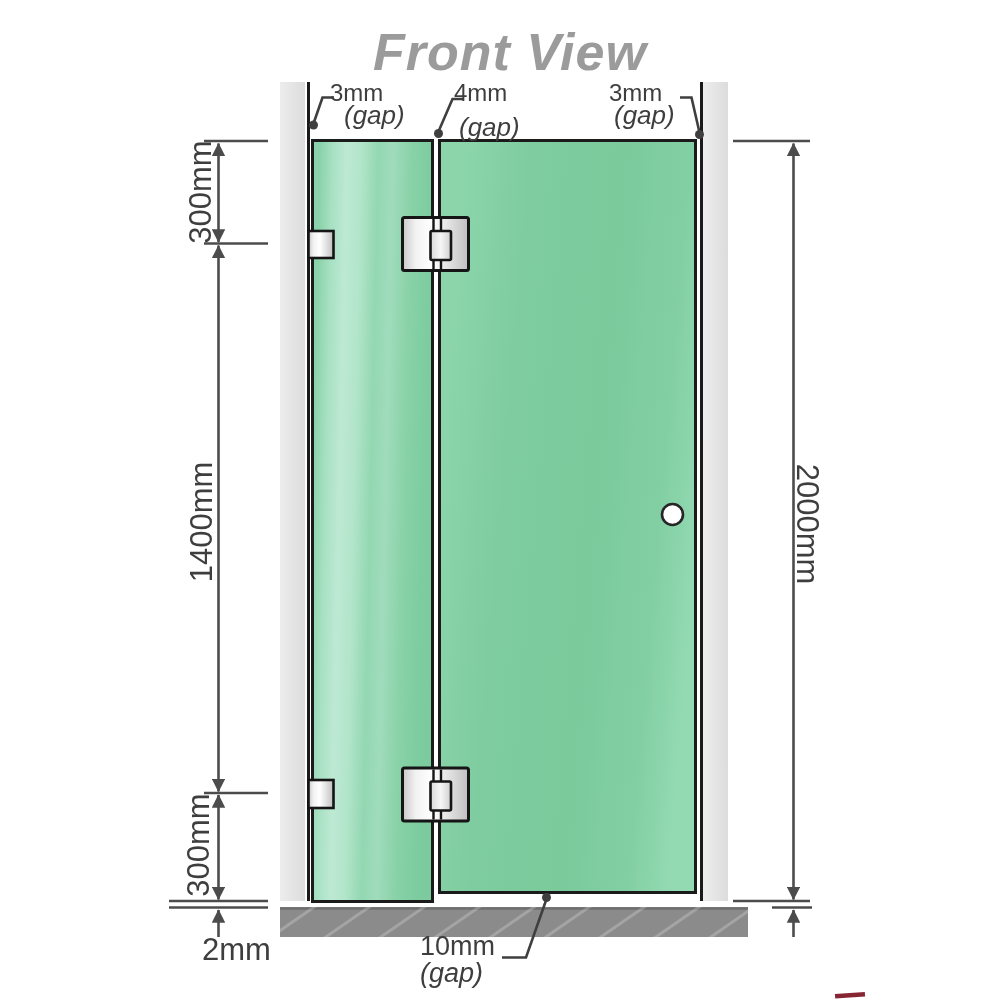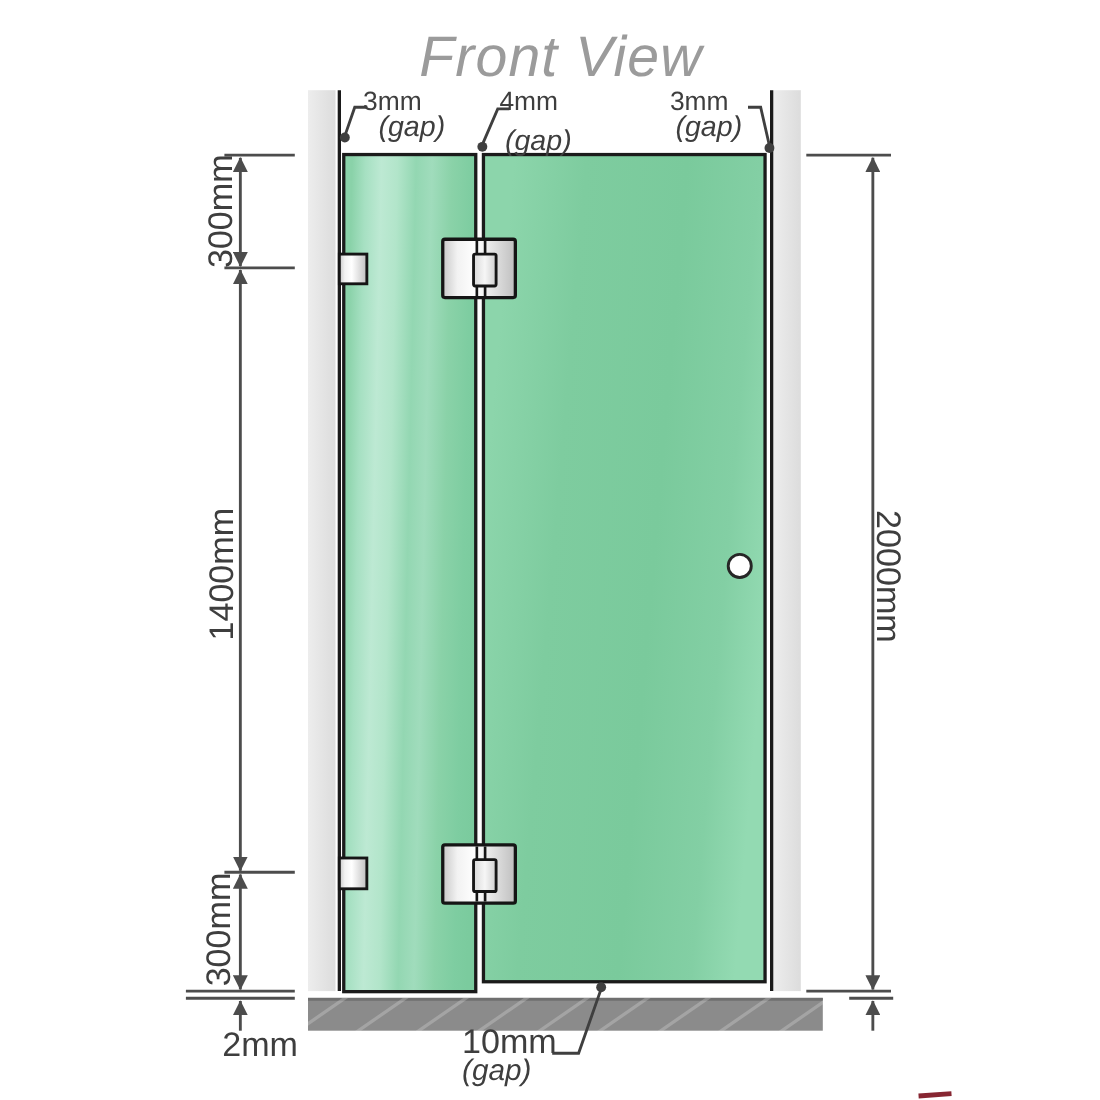--- a/index.html
+++ b/index.html
@@ -8,7 +8,7 @@
   .stage svg{position:absolute;left:0;top:0;z-index:1;}
   .label{position:absolute;z-index:2;color:#3e3e3e;white-space:nowrap;}
   .title{position:absolute;z-index:2;left:345px;top:22px;width:330px;text-align:center;
-         font-size:52px;font-weight:normal;font-style:italic;color:#9b9b9b;letter-spacing:1px;}
+         font-size:52px;font-weight:bold;font-style:italic;color:#9b9b9b;letter-spacing:1px;}
   .gap-value{font-size:24px;line-height:30px;}
   .gap-unit{font-size:26px;line-height:26px;font-style:italic;}
   .vlabel{position:absolute;z-index:2;color:#3e3e3e;font-size:31px;line-height:36px;

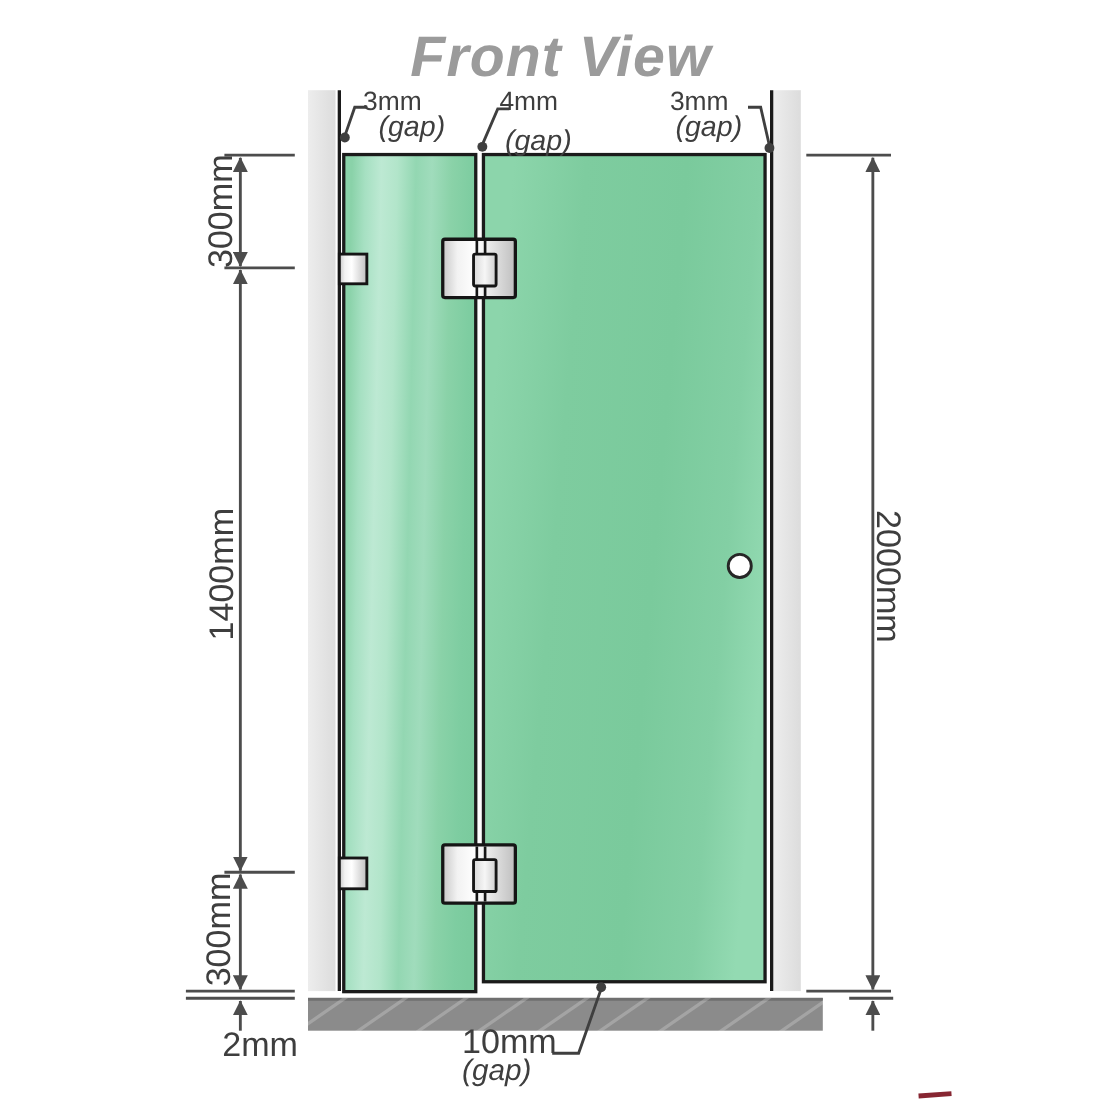--- a/index.html
+++ b/index.html
@@ -17,7 +17,7 @@
   .rot-cw{transform:rotate(90deg);}
   .hlabel{font-size:31px;line-height:31px;text-align:right;}
   .bottom-gap-block{position:absolute;z-index:2;left:420px;top:933px;color:#3e3e3e;}
-  .bottom-gap-block .gap-value{display:block;font-size:31px;line-height:27px;}
+  .bottom-gap-block .gap-value{display:block;font-size:27px;line-height:27px;}
   .bottom-gap-block .gap-unit{display:block;font-size:27px;line-height:26px;}
 </style>
 </head>

